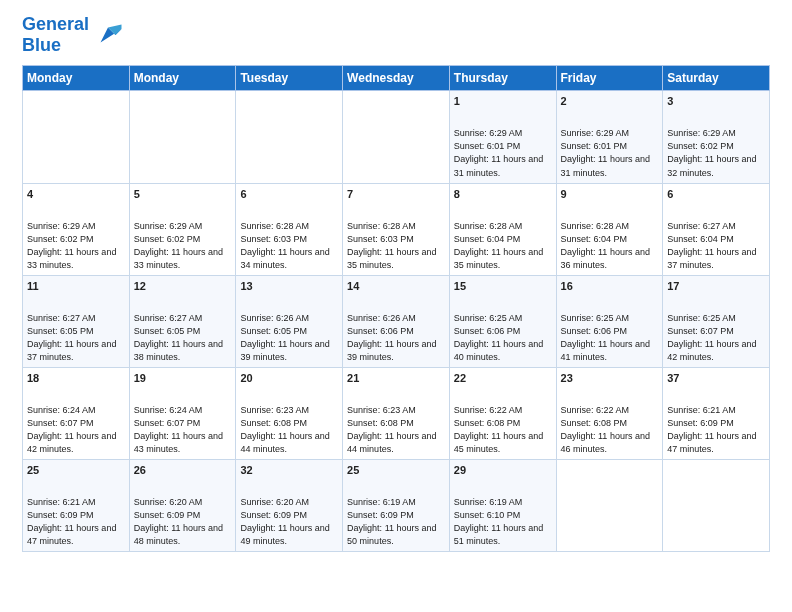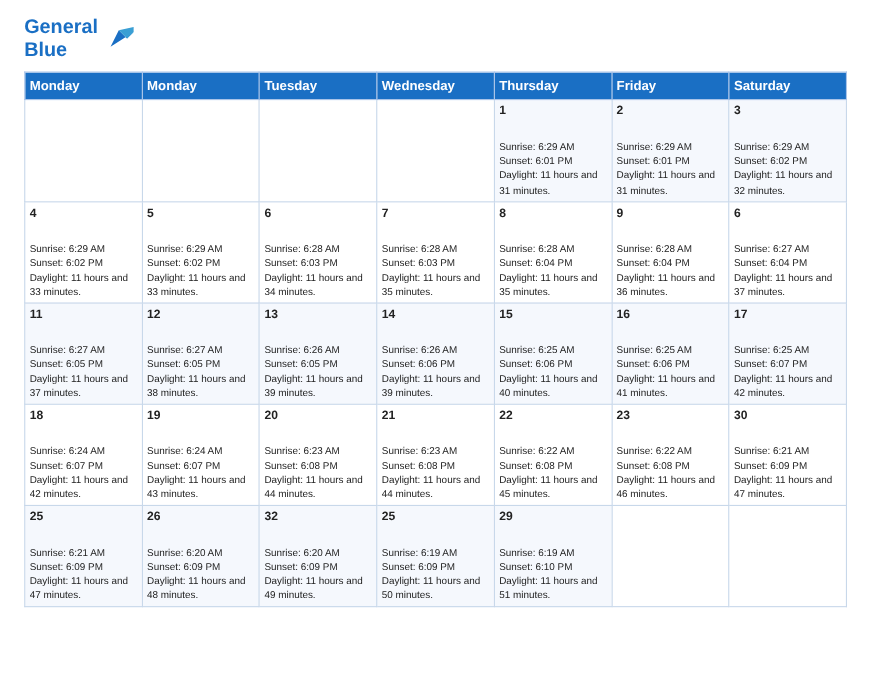--- a/index.html
+++ b/index.html
@@ -285,7 +285,7 @@
 Daylight: 11 hours and 46 minutes.</div>
           </td>
           <td>
-            <span class="day-num">30</span>
+            <span class="day-num">37</span>
             <div class="day-info" style="white-space: pre-line;">Sunrise: 6:21 AM
 Sunset: 6:09 PM
 Daylight: 11 hours and 47 minutes.</div>

